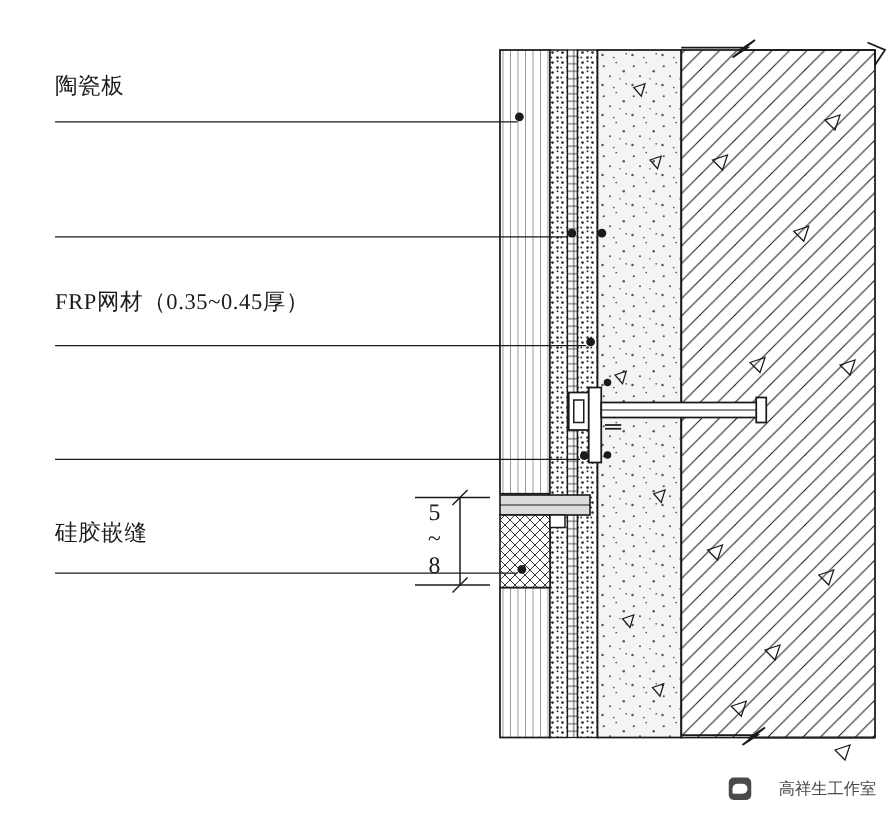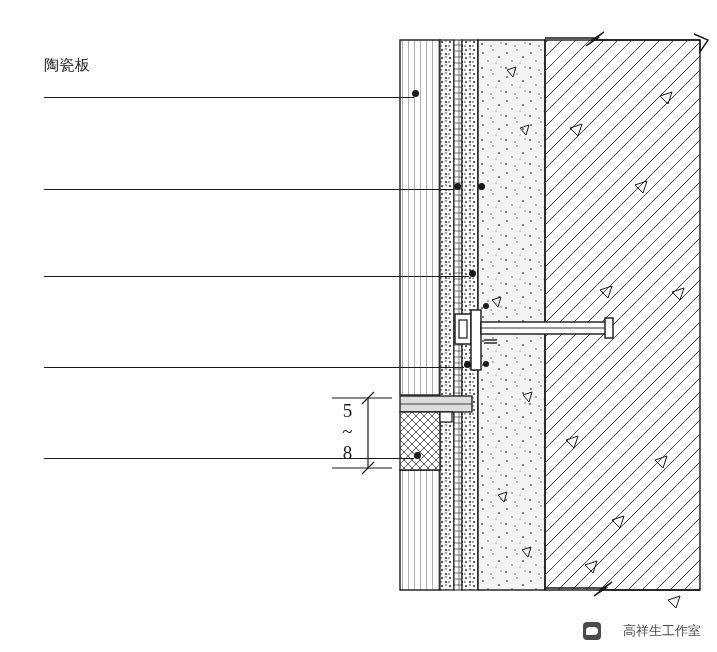--- a/index.html
+++ b/index.html
@@ -24,7 +24,7 @@
   .label {
     position: absolute;
     font-family: "Liberation Serif", serif;
-    font-size: 15px;
+    font-size: 18px;
     color: #1a1a1a;
     white-space: nowrap;
     letter-spacing: 0.5px;

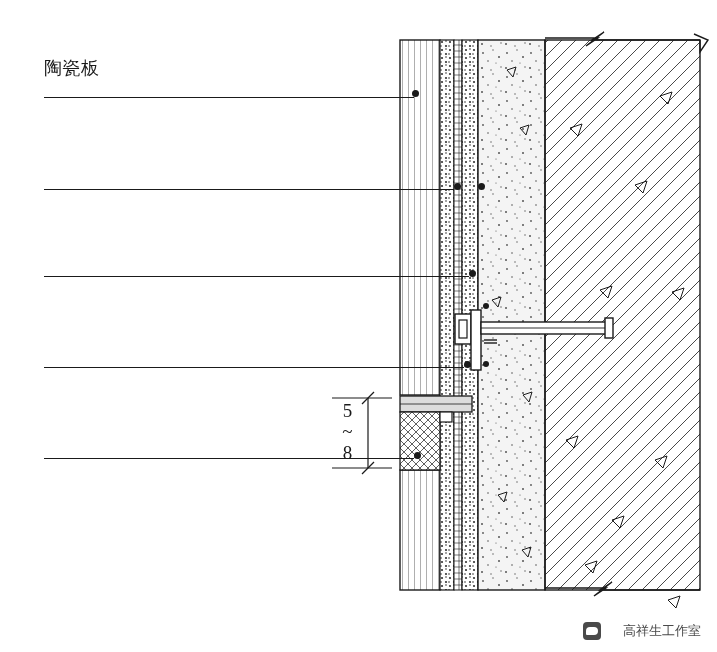--- a/index.html
+++ b/index.html
@@ -233,6 +233,7 @@
   <div class="label" style="left:44px; top:56px;">陶瓷板</div>
 
 
+  <div class="label" style="left:44px; top:229px;">FRP网材（0.35~0.45厚）</div>
 
 
 

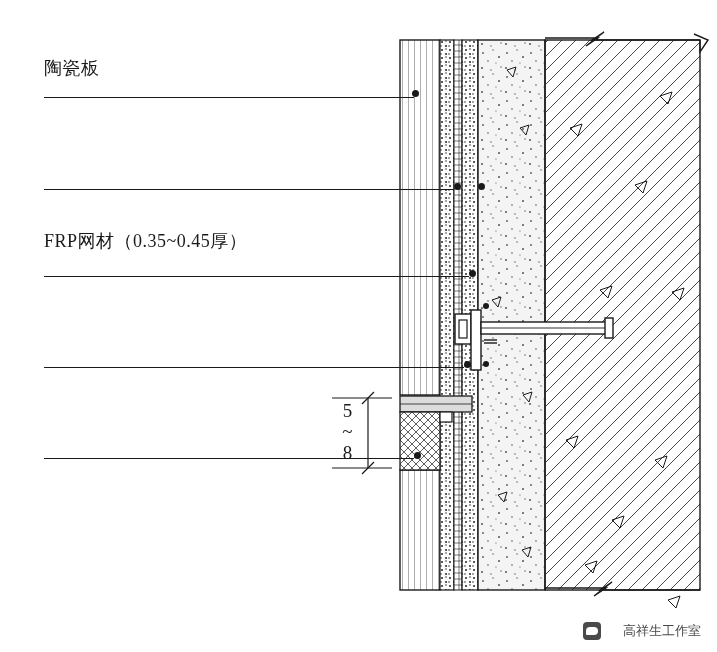--- a/index.html
+++ b/index.html
@@ -236,6 +236,7 @@
   <div class="label" style="left:44px; top:229px;">FRP网材（0.35~0.45厚）</div>
 
 
+  <div class="label" style="left:44px; top:414px;">硅胶嵌缝</div>
 
   <div class="vlabel" style="left:338px; top:400px; height:64px;">5~8</div>
 

